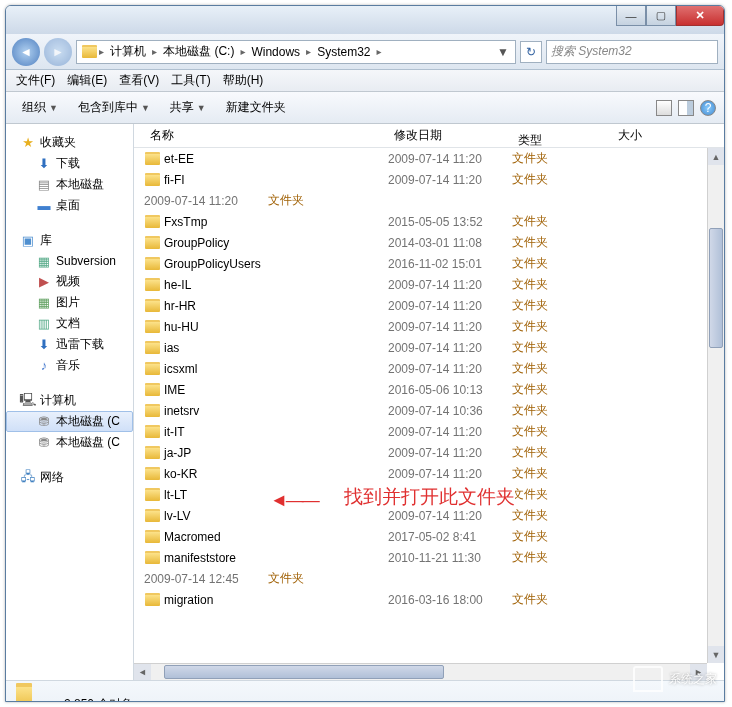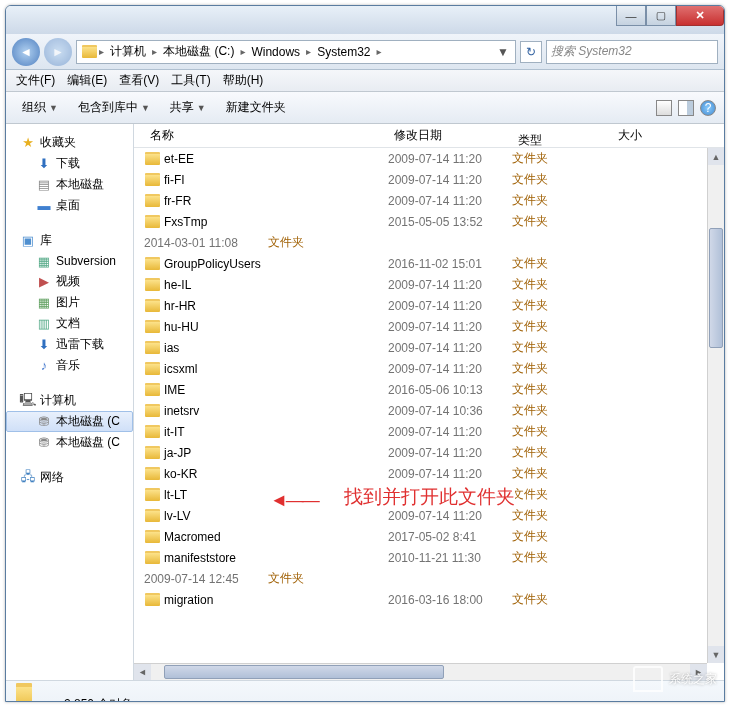--- a/index.html
+++ b/index.html
@@ -248,10 +248,6 @@
             <div class="cell-type">文件夹</div>
           </div>
           <div class="row">
-            <div class="cell-name">
-              <span class="ico folder"></span>
-              <span>fr-FR</span>
-            </div>
             <div class="cell-date">2009-07-14 11:20</div>
             <div class="cell-type">文件夹</div>
           </div>

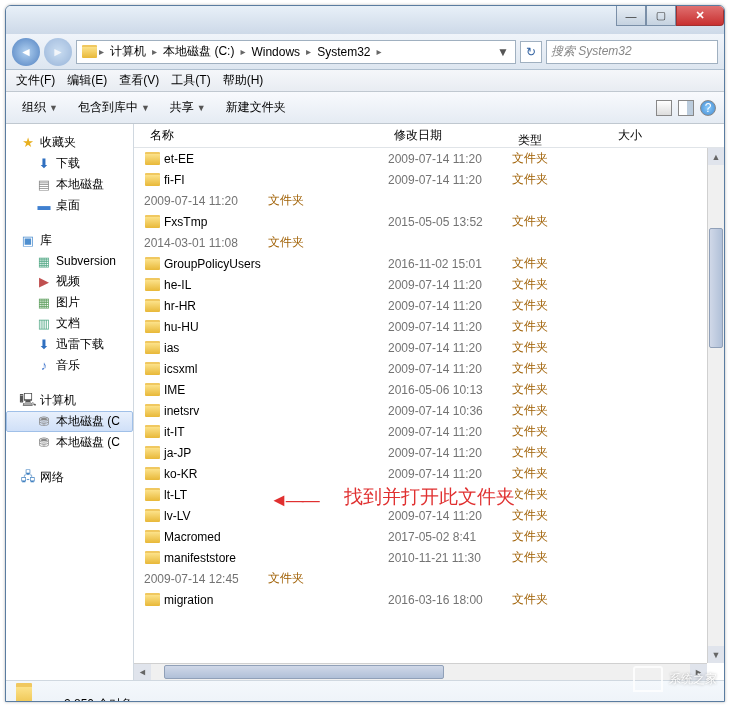--- a/index.html
+++ b/index.html
@@ -260,6 +260,10 @@
             <div class="cell-type">文件夹</div>
           </div>
           <div class="row">
+            <div class="cell-name">
+              <span class="ico folder"></span>
+              <span>GroupPolicy</span>
+            </div>
             <div class="cell-date">2014-03-01 11:08</div>
             <div class="cell-type">文件夹</div>
           </div>

